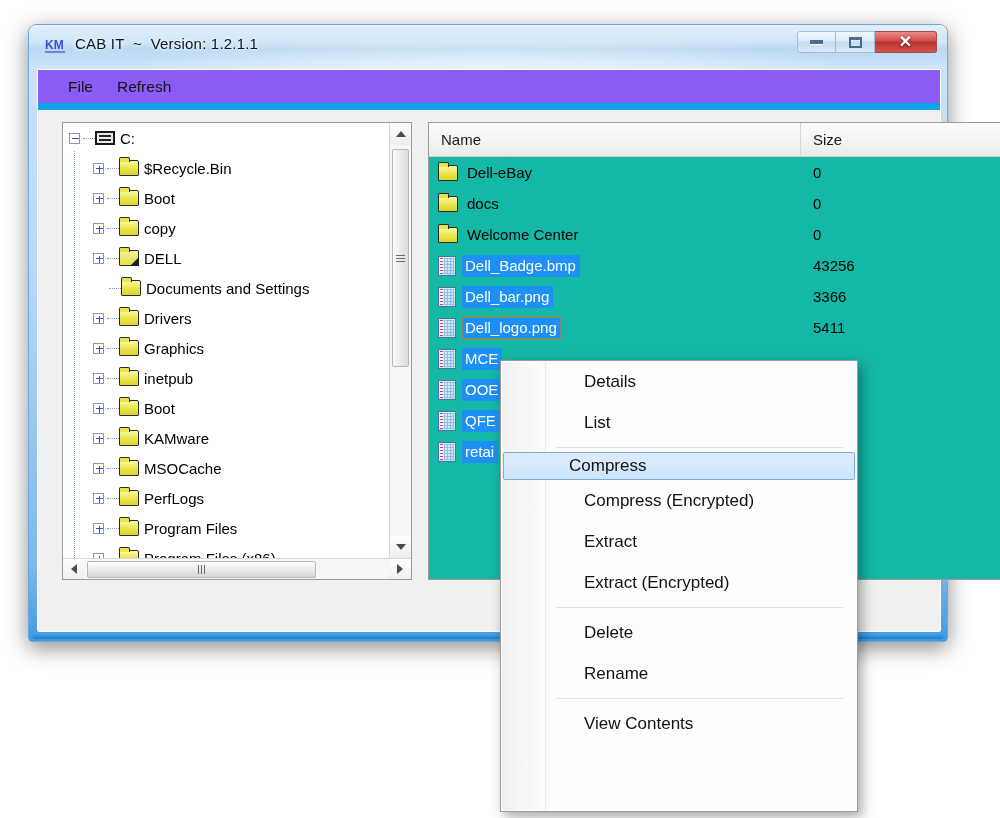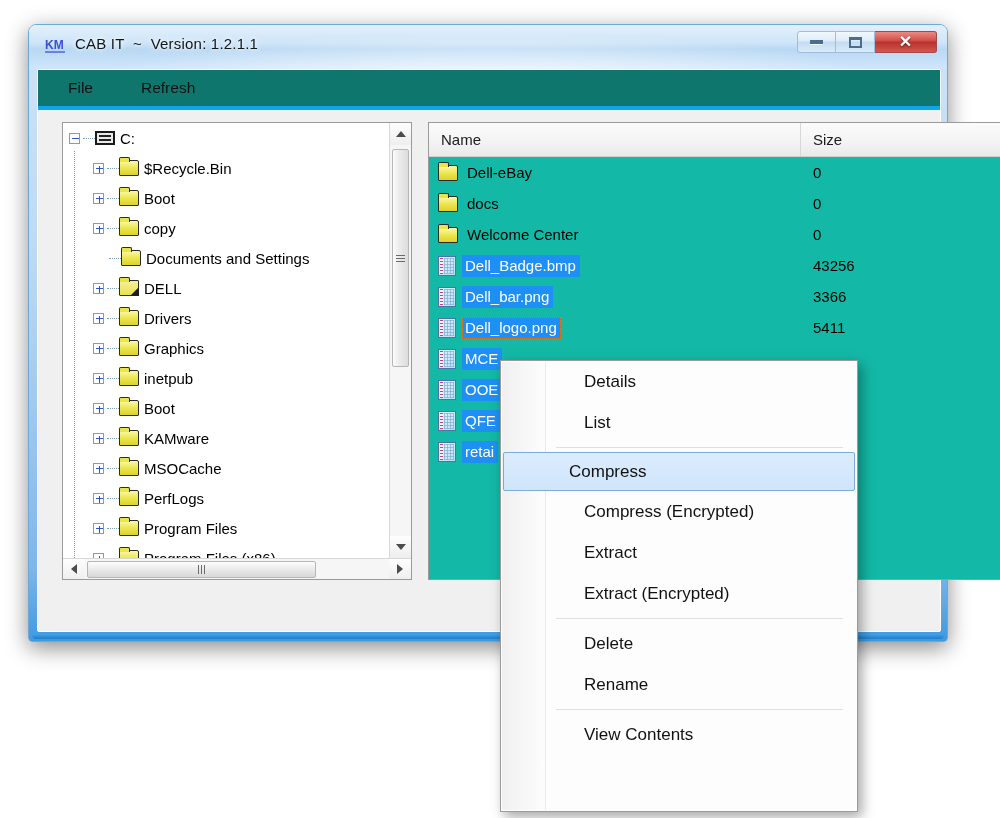--- a/index.html
+++ b/index.html
@@ -85,9 +85,9 @@
   
   #menubar {
     position: absolute; left:0; top:0; width:100%; height:40px;
-    background: #0f766e;
-    border-bottom: 4px solid #0ea5e9;
-    display:flex; align-items:center; padding-left: 26px; gap: 40px;
+    background: #8b5cf6;
+    border-bottom: 7px solid #0ea5e9;
+    display:flex; align-items:center; padding-left: 26px; gap: 16px;
   }
   #menubar .mi { font-size: 15.5px; color:#111; padding: 3px 4px; cursor:default; }
 

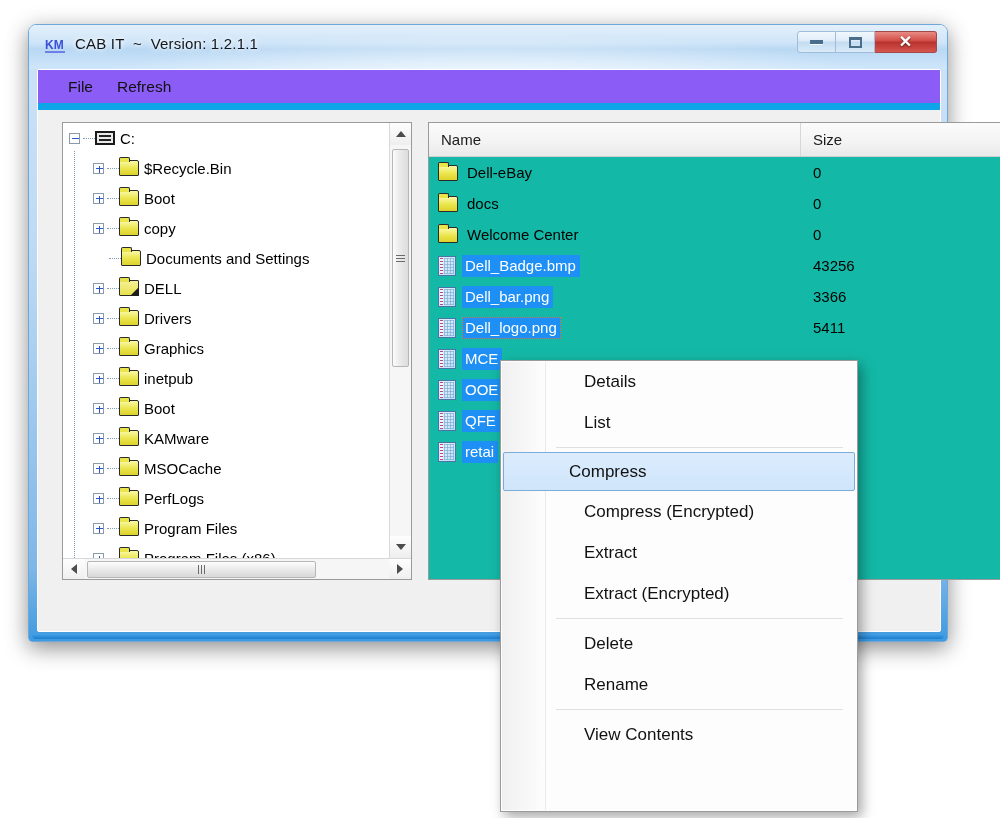--- a/index.html
+++ b/index.html
@@ -310,16 +310,16 @@
               <span class="lbl">copy</span>
             </div>
             <div class="trow indent2">
-              <span style="width: 13px; height: 11px; flex: 0 0 auto; margin-right: 3px;"></span>
-              <span class="dots"></span>
-              <span class="ico-folder"></span>
-              <span class="lbl">Documents and Settings</span>
-            </div>
-            <div class="trow indent2">
               <span class="pm plus"></span>
               <span class="dots"></span>
               <span class="ico-folder-open"></span>
               <span class="lbl">DELL</span>
+            </div>
+            <div class="trow indent2">
+              <span style="width: 13px; height: 11px; flex: 0 0 auto; margin-right: 3px;"></span>
+              <span class="dots"></span>
+              <span class="ico-folder"></span>
+              <span class="lbl">Documents and Settings</span>
             </div>
             <div class="trow indent2">
               <span class="pm plus"></span>

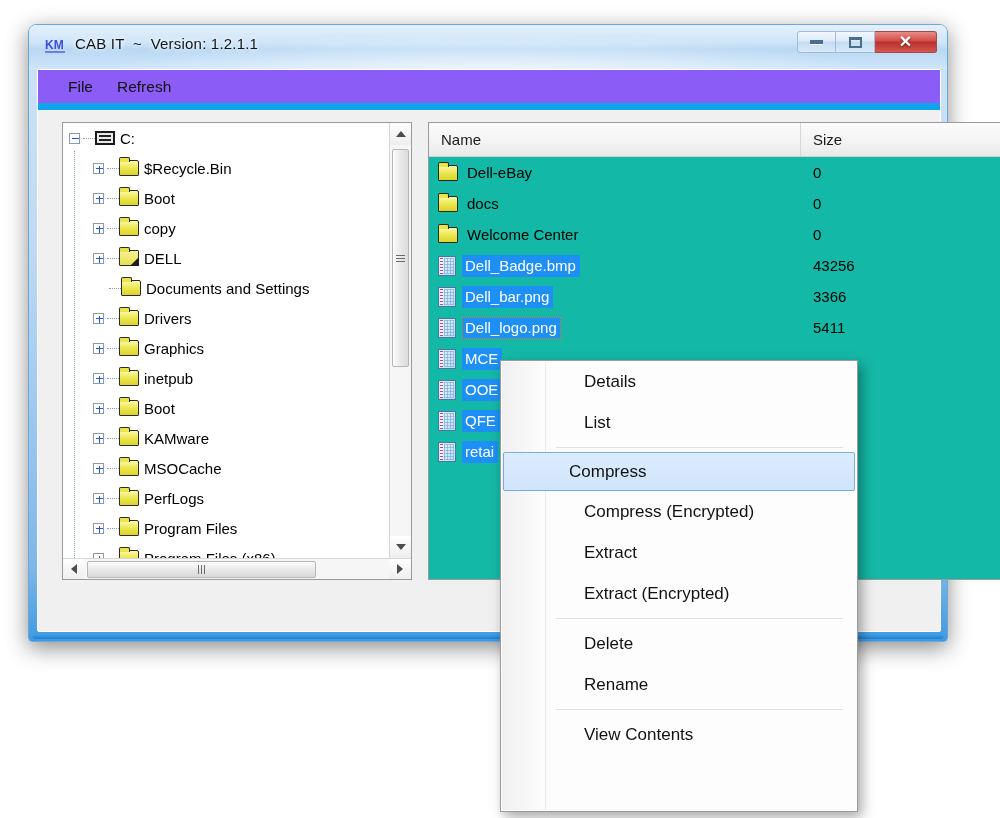--- a/index.html
+++ b/index.html
@@ -239,7 +239,7 @@
   .mitem.hl {
     background: linear-gradient(180deg,#dcecfd 0%, #cfe5fb 100%);
     border:1px solid #7aadd8; border-radius:2px;
-    margin: 0 2px; height: 39px;
+    margin: 0 2px; height: 28px;
     padding-left: 65px;
   }
   .msep { height:1px; background:#e0e0e0; margin: 4px 14px 4px 55px; }

